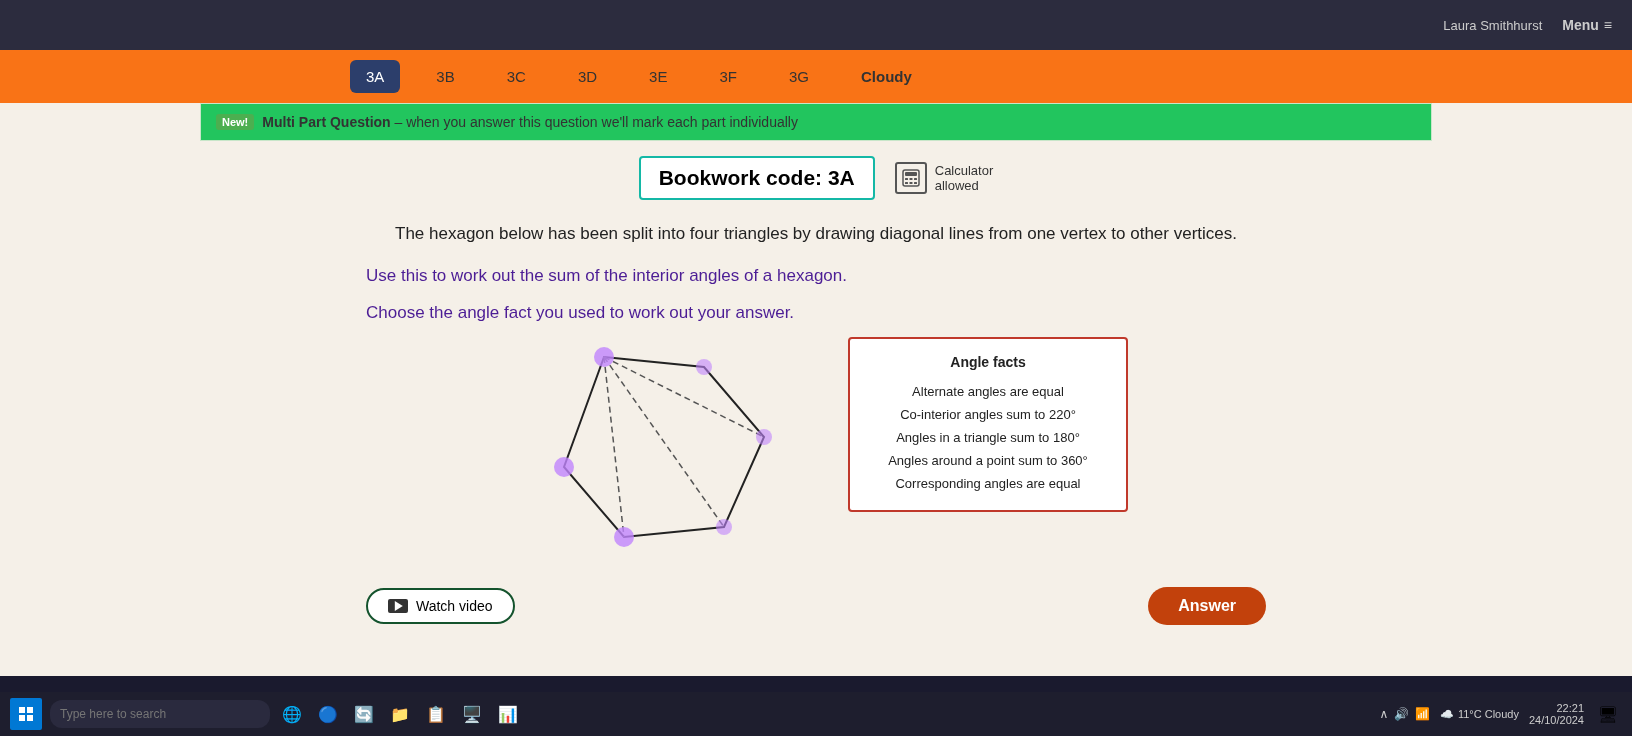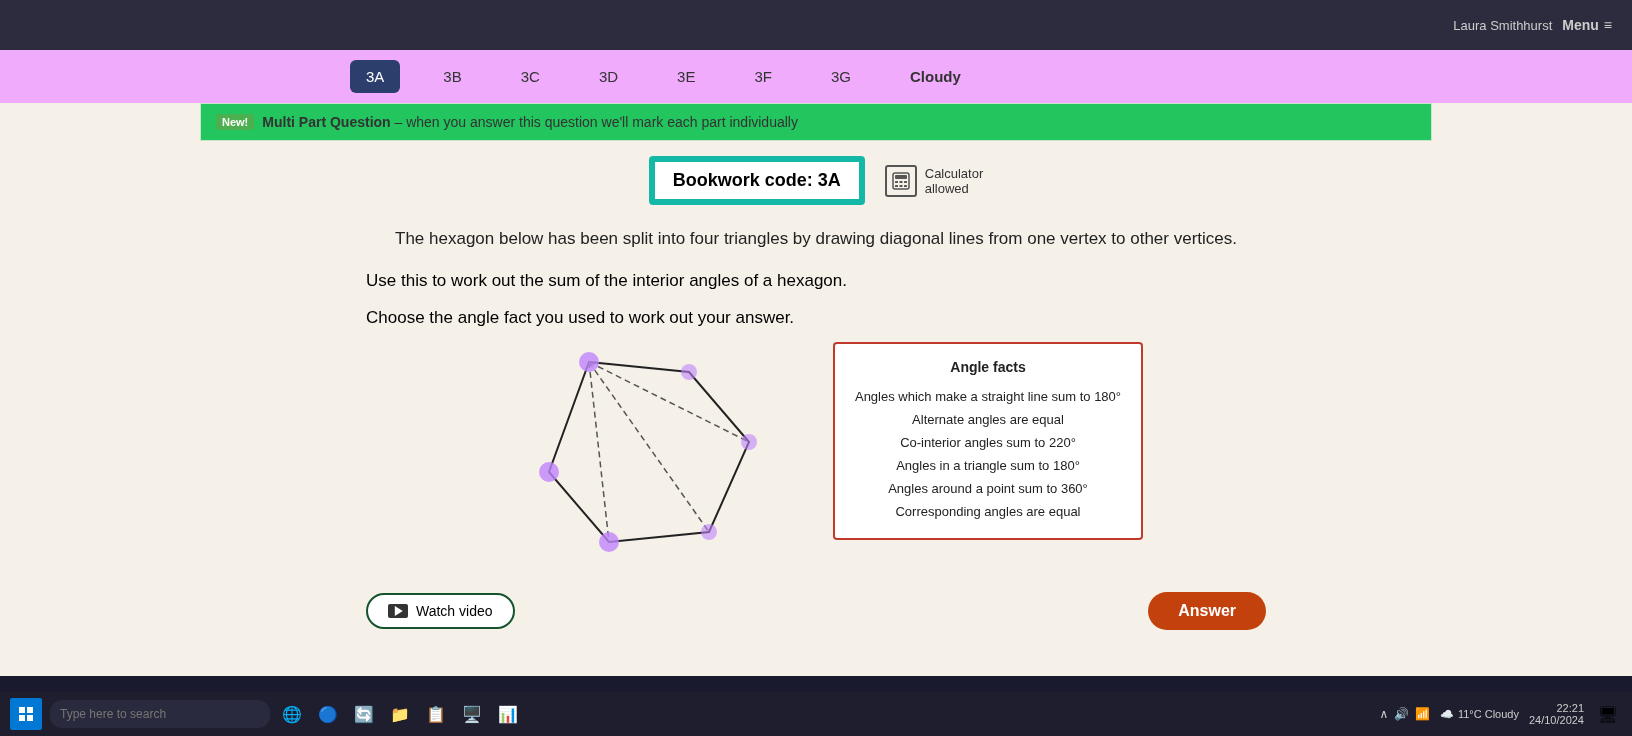--- a/index.html
+++ b/index.html
@@ -21,7 +21,7 @@
       align-items: center;
       justify-content: flex-end;
       padding: 0 20px;
-      gap: 10px;
+      gap: 20px;
     }
     .top-bar-user {
       color: #ccc;

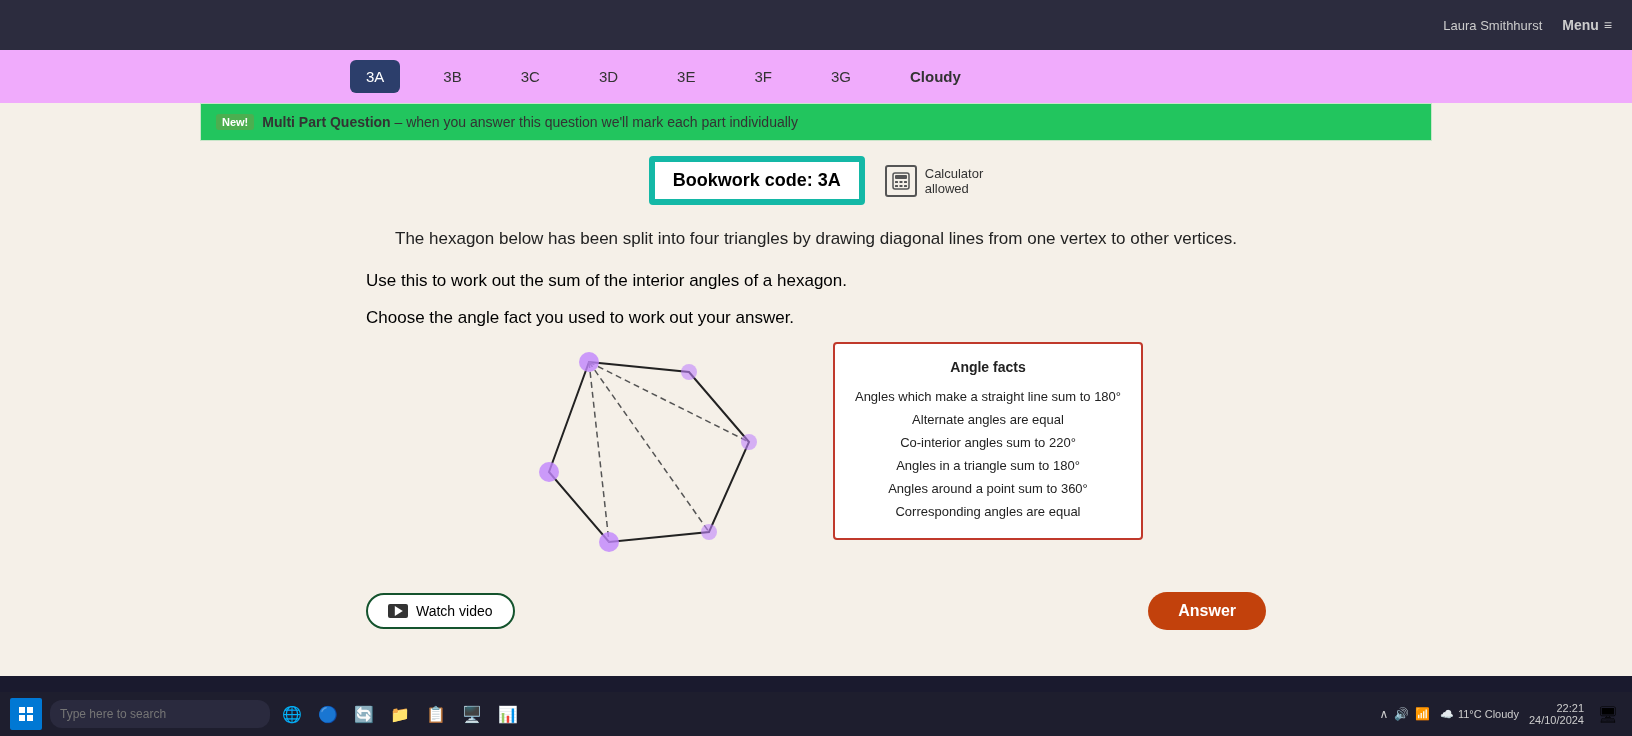--- a/index.html
+++ b/index.html
@@ -51,8 +51,8 @@
       display: flex;
       align-items: center;
       padding: 10px 350px;
-      gap: 27px;
-      background: #f0abfc;
+      gap: 20px;
+      background: #f97316;
     }
     .tab-item {
       padding: 8px 16px;

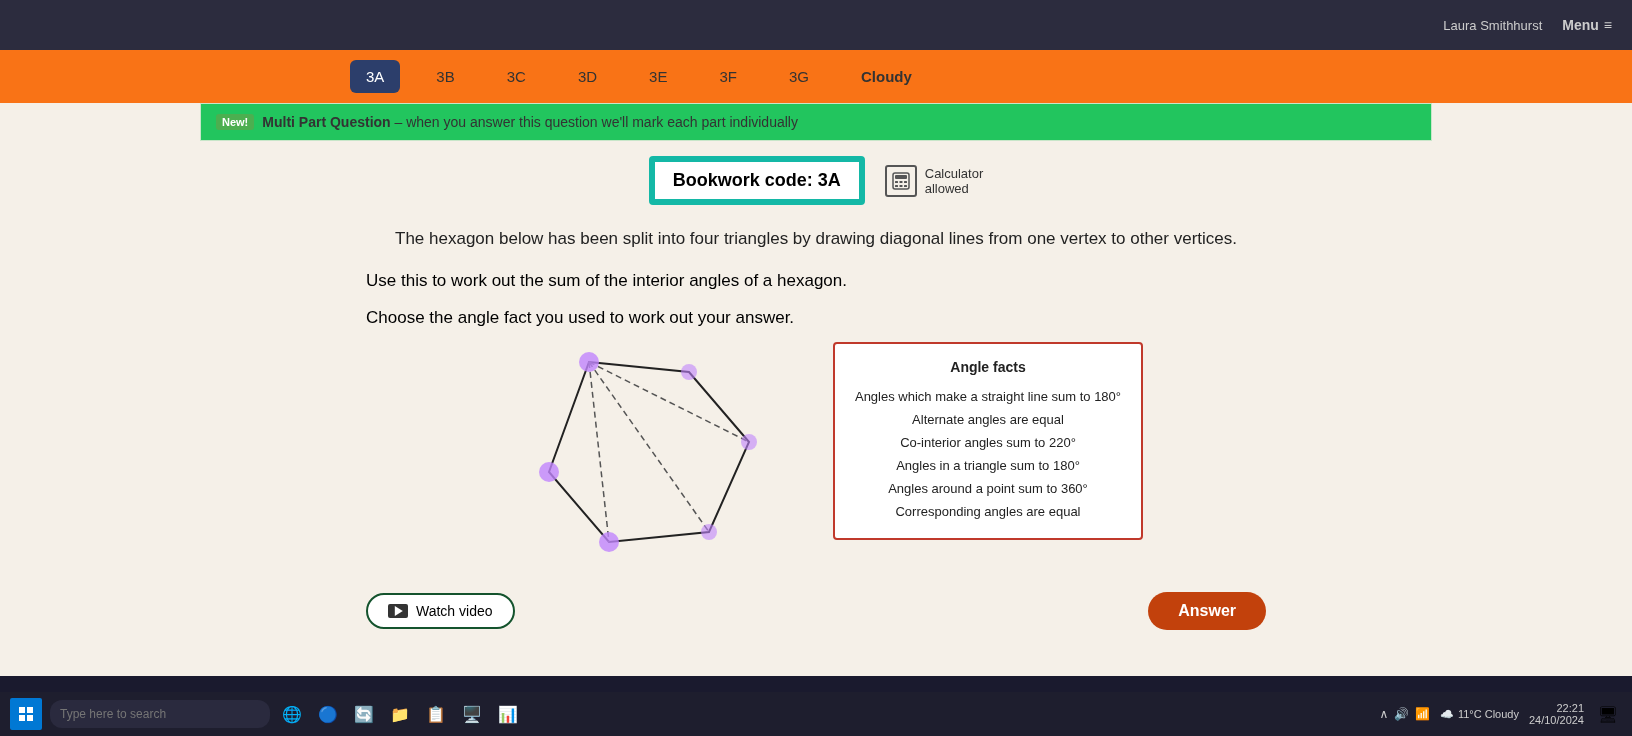--- a/index.html
+++ b/index.html
@@ -111,9 +111,9 @@
     }
     .bookwork-code-btn {
       background: white;
-      border: 6px solid #14b8a6;
+      border: 2px solid #14b8a6;
       padding: 8px 18px;
-      font-size: 18px;
+      font-size: 21px;
       font-weight: bold;
       border-radius: 4px;
     }

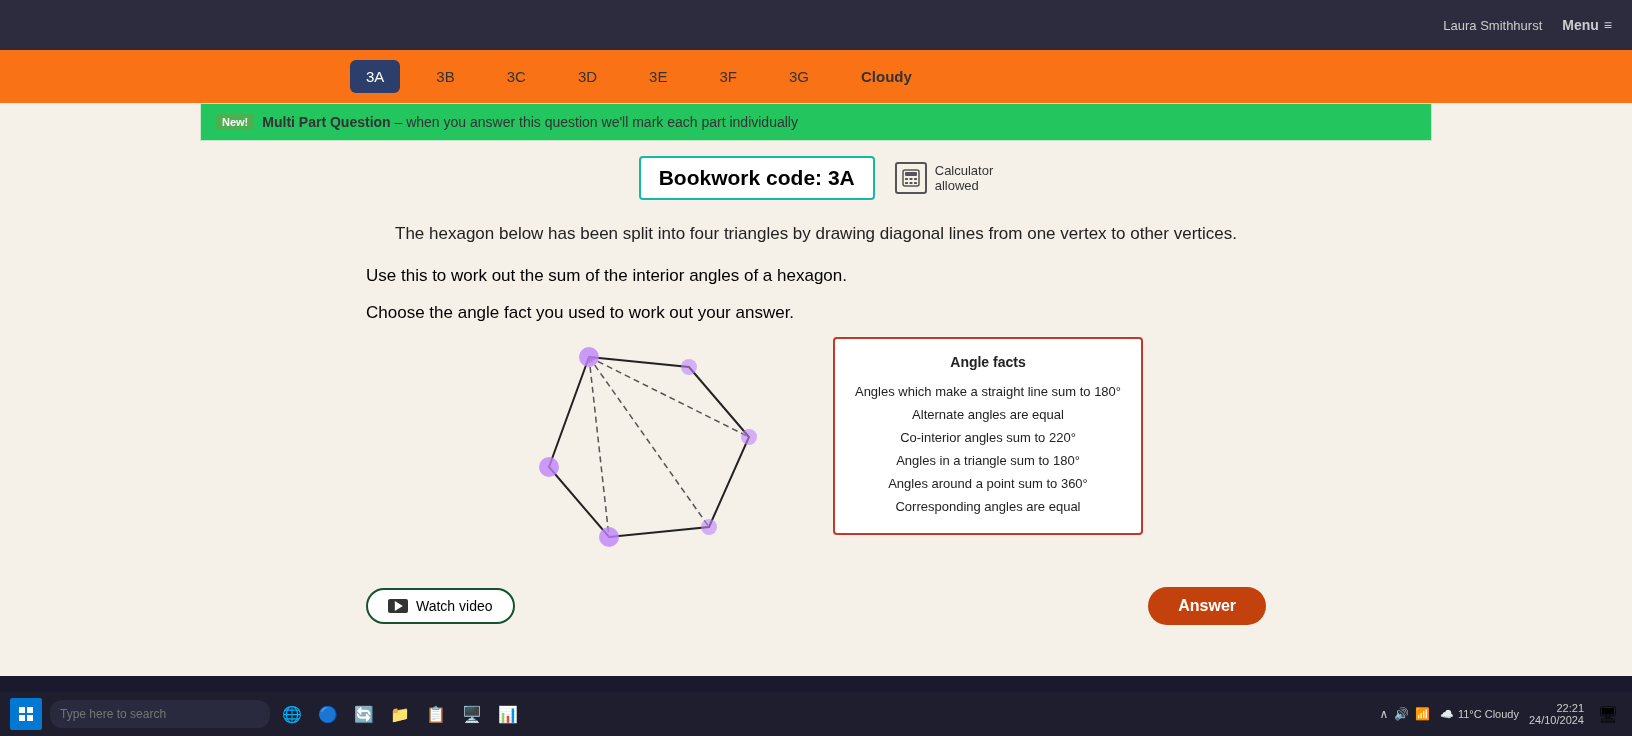--- a/index.html
+++ b/index.html
@@ -149,7 +149,7 @@
     .question-text-left {
       text-align: left;
       font-size: 17px;
-      color: #000000;
+      color: #4c1d95;
       line-height: 1.6;
       margin-bottom: 10px;
       max-width: 900px;

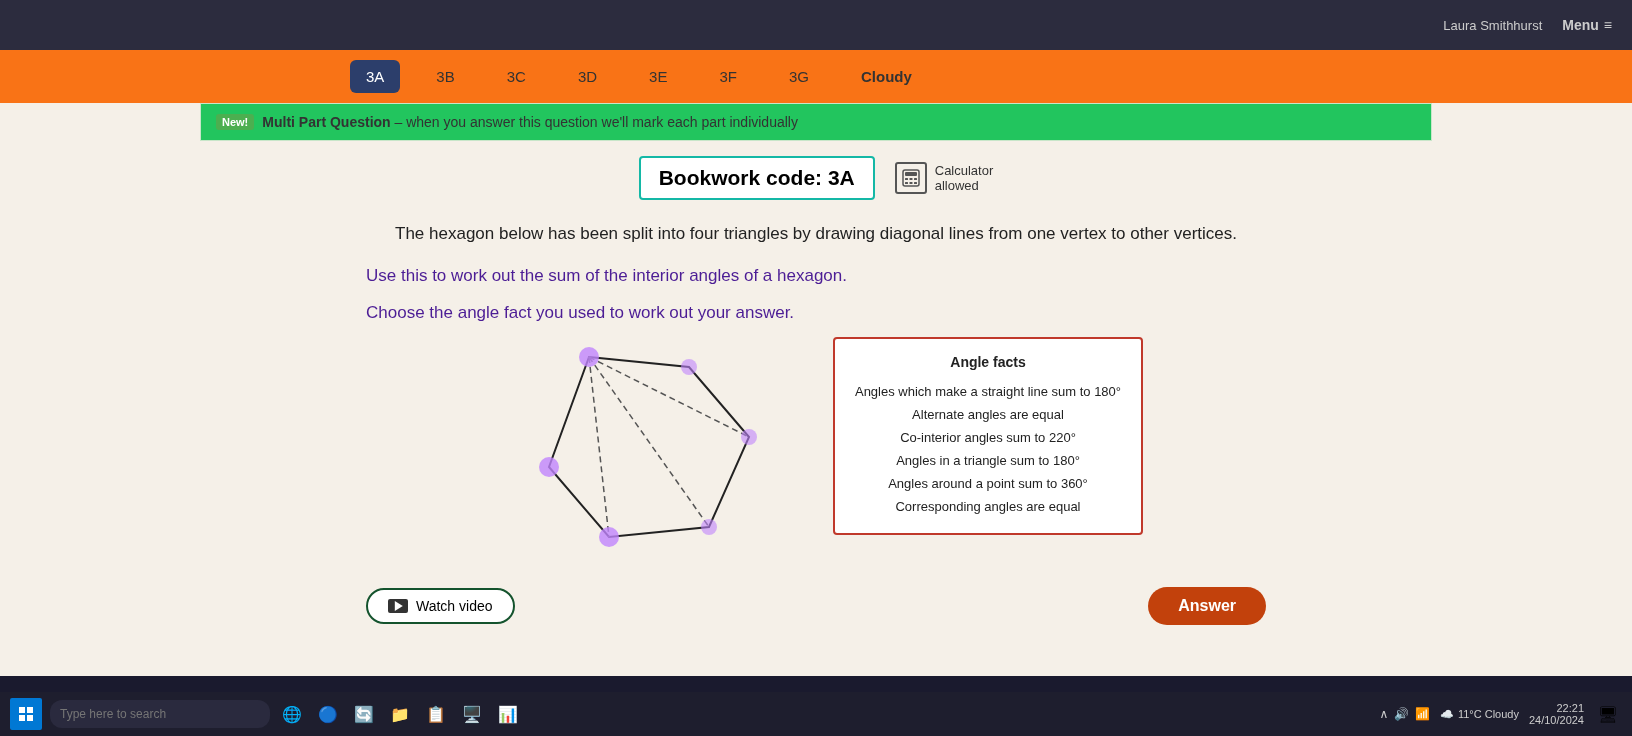--- a/index.html
+++ b/index.html
@@ -407,7 +407,6 @@
 
       <div class="angle-facts-box">
         <div class="angle-facts-title">Angle facts</div>
-        <div class="angle-fact-item">Angles which make a straight line sum to 180°</div>
         <div class="angle-fact-item">Alternate angles are equal</div>
         <div class="angle-fact-item">Co-interior angles sum to 220°</div>
         <div class="angle-fact-item">Angles in a triangle sum to 180°</div>

